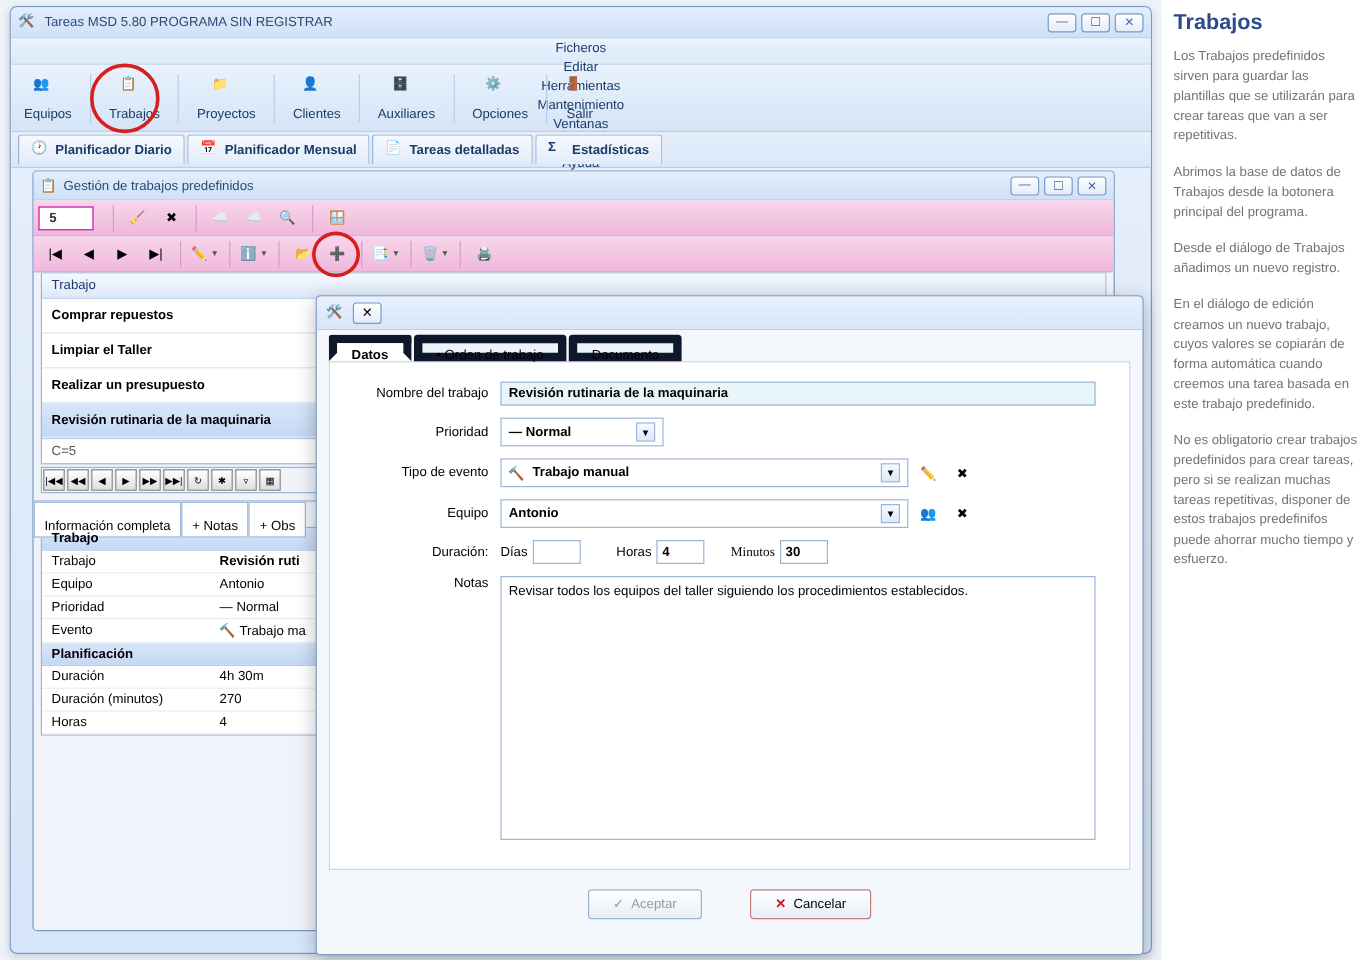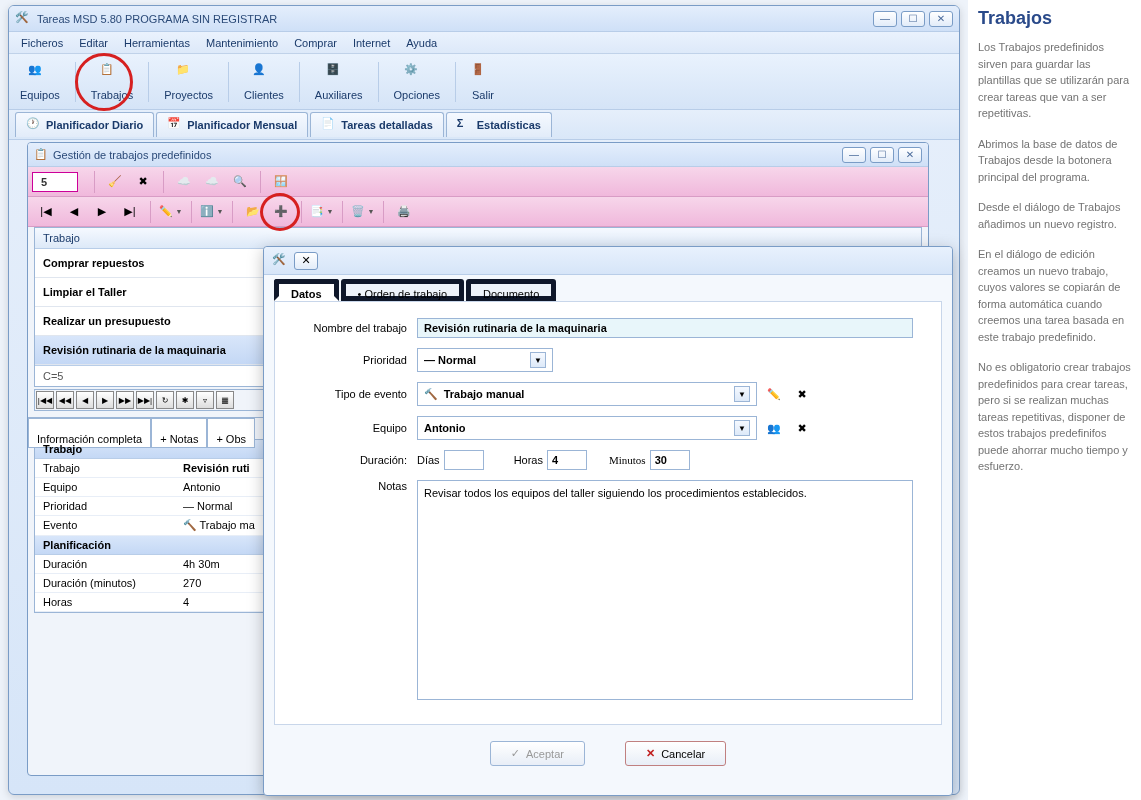--- a/index.html
+++ b/index.html
@@ -19,7 +19,7 @@
 .win-btn { width: 24px; height: 16px; border: 1px solid #7a9cc6; border-radius: 3px; background: linear-gradient(#fff,#e2ecf9); display: flex; align-items: center; justify-content: center; font-size: 10px; color: #4a6a9a; cursor: pointer; }
 
 
-.menubar { height: 22px; display: flex; align-items: center; padding: 0 4px; background: linear-gradient(#eaf2fd,#dde9f9); border-bottom: 1px solid #c0d2e9; }
+.menubar { height: 22px; display: flex; align-items: center; padding: 0 4px; background: linear-gradient(#eaf2fd,#dde9f9); border-bottom: 1px solid #c0d2e9; flex-direction: column; }
 .menuitem { padding: 2px 8px; color: #1a3a6a; cursor: pointer; }
 
 

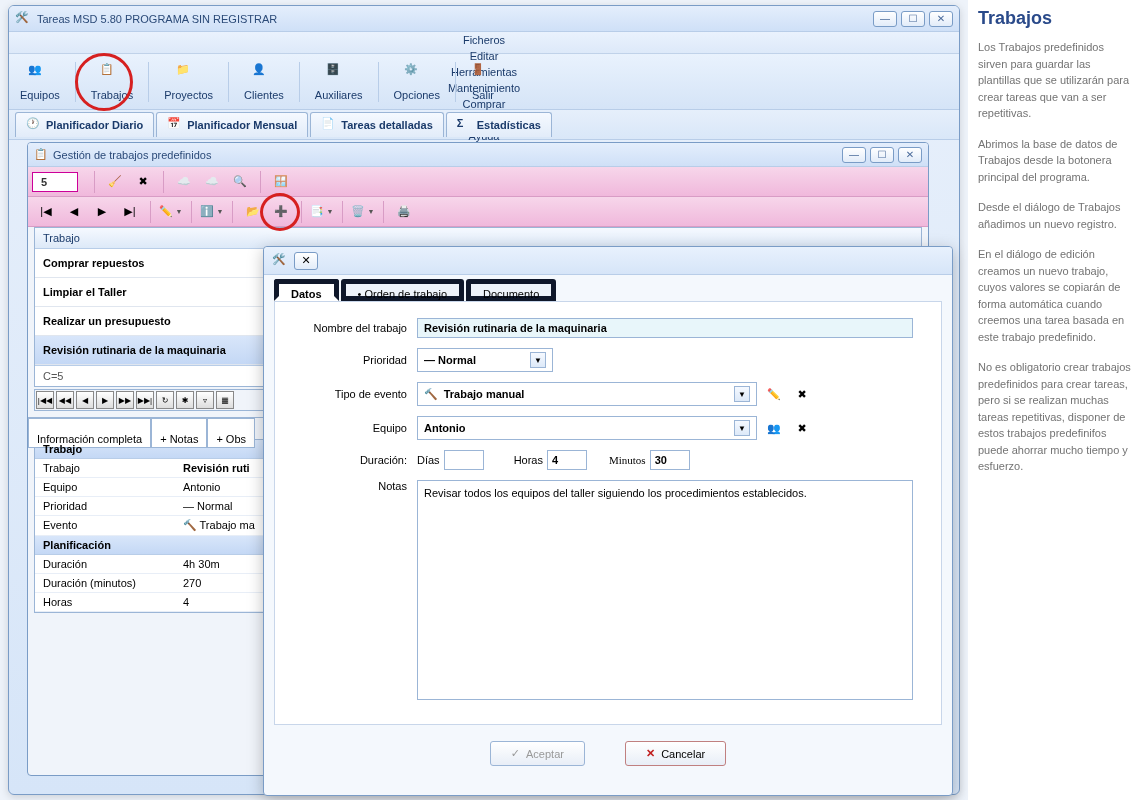--- a/index.html
+++ b/index.html
@@ -114,7 +114,7 @@
       <div class="menuitem">Editar</div>
       <div class="menuitem">Herramientas</div>
       <div class="menuitem">Mantenimiento</div>
-      <div class="menuitem">Comprar</div>
+      <div class="menuitem">Ventanas</div>
       <div class="menuitem">Internet</div>
       <div class="menuitem">Ayuda</div>
     </div>

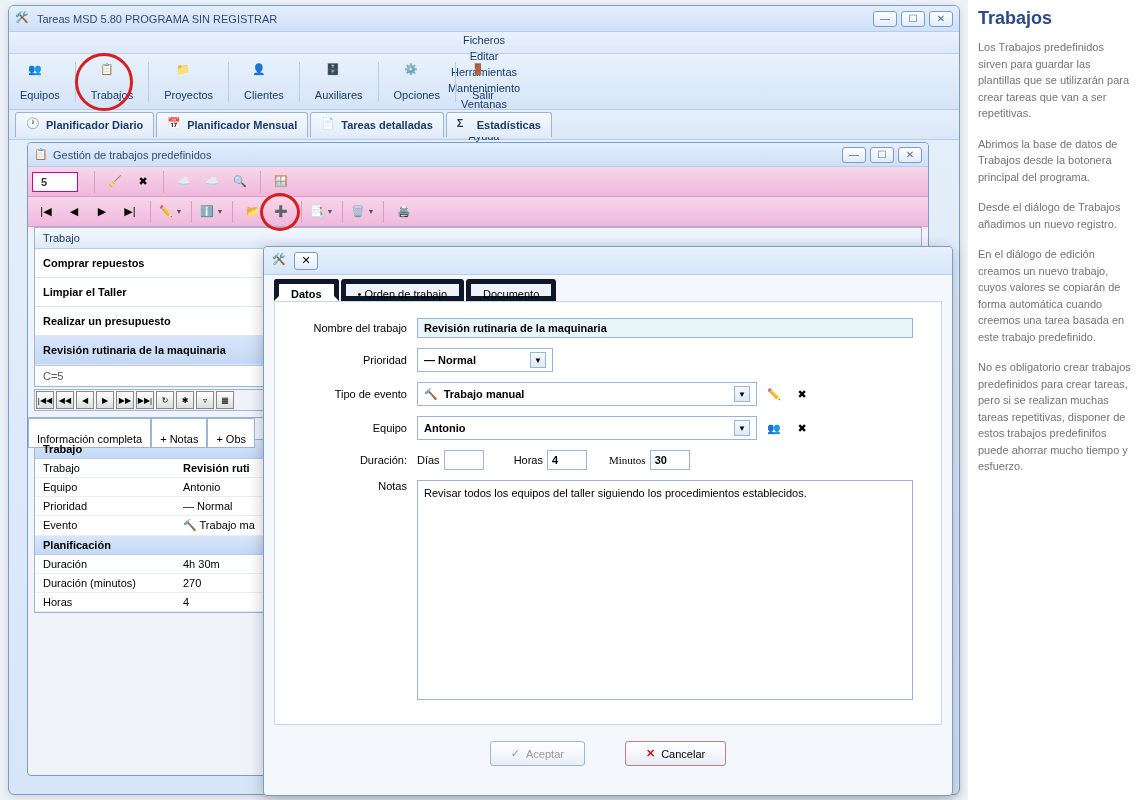--- a/index.html
+++ b/index.html
@@ -77,7 +77,7 @@
 .dlg-title { flex: 1; color: #2b4a78; }
 .dlg-close { width: 24px; height: 18px; border: 1px solid #7a9cc6; border-radius: 3px; background: linear-gradient(#fff,#e2ecf9); display: flex; align-items: center; justify-content: center; cursor: pointer; }
 .dlg-tabs { height: 26px; display: flex; padding: 4px 10px 0 10px; }
-.dtab { padding: 4px 12px; border: 5px solid #0f172a; background: #eef3fa; border-radius: 3px 3px 0 0; margin-right: 2px; cursor: pointer; }
+.dtab { padding: 4px 12px; border: 7px solid #0f172a; background: #eef3fa; border-radius: 3px 3px 0 0; margin-right: 2px; cursor: pointer; }
 .dtab.active { background: #fff; border-bottom-color: #fff; font-weight: bold; }
 .dlg-body { margin: 0 10px 10px 10px; border: 1px solid #c8d6ea; background: #fff; padding: 16px 14px; height: 424px; }
 .frow { display: flex; align-items: center; margin-bottom: 10px; }

